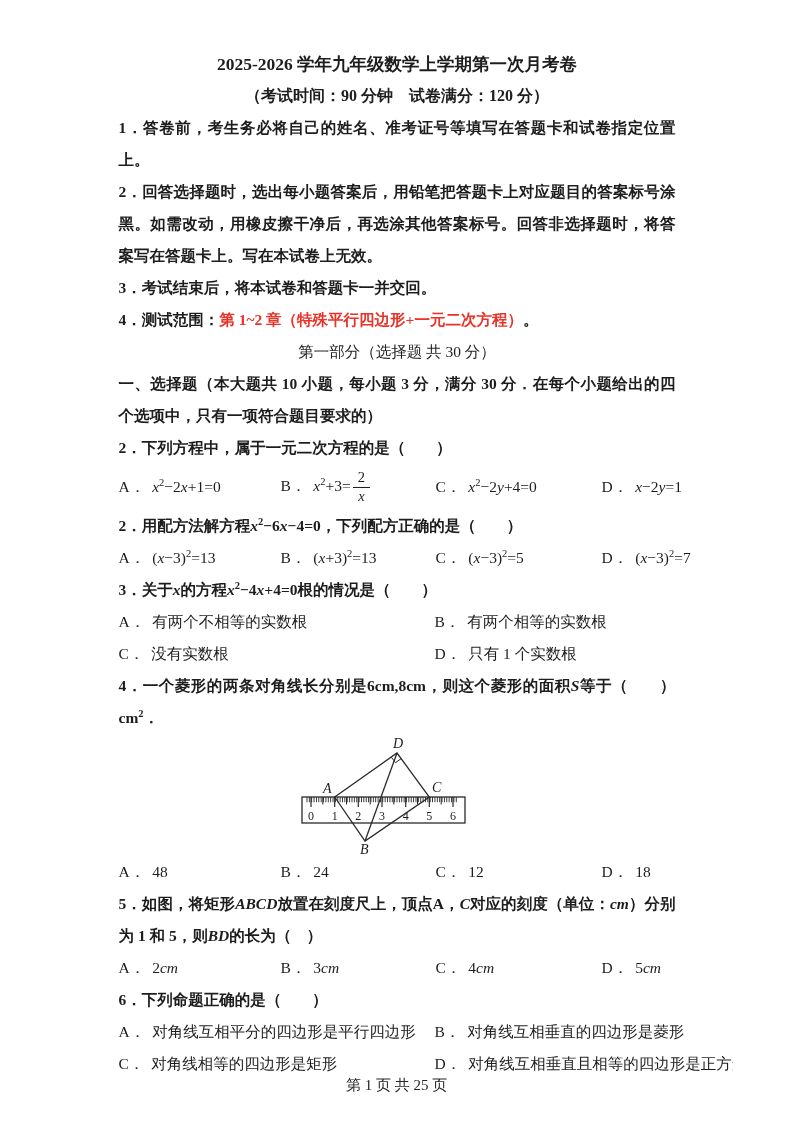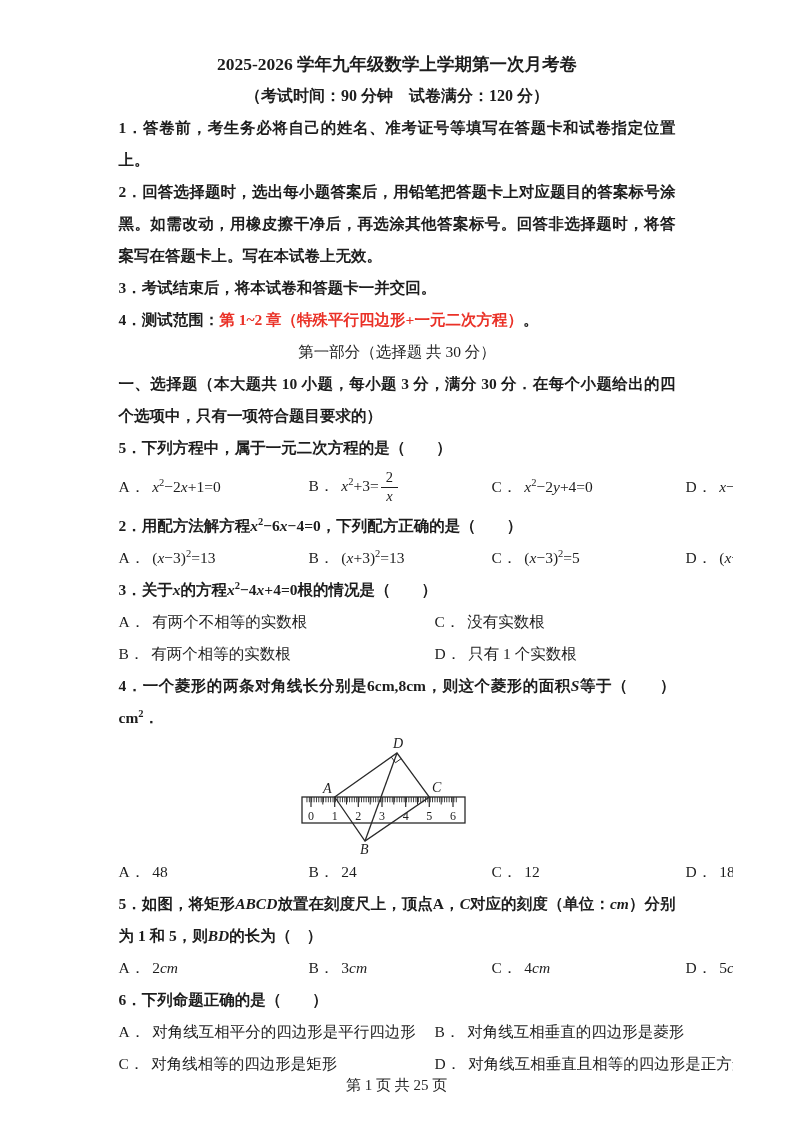--- a/index.html
+++ b/index.html
@@ -53,7 +53,7 @@
   <p class="line just">一、选择题（本大题共 10 小题，每小题 3 分，满分 30 分．在每个小题给出的四个选项中，只有一项符合题目要求的）</p>
 
   <div>
-    <p class="line just">5．下列方程中，属于一元二次方程的是（　　）</p>
+    <p class="line just">2．下列方程中，属于一元二次方程的是（　　）</p>
     <div class="opts4 tall">
       <span class="opt"><span class="olabel">A．</span><span><i>x</i><sup>2</sup>−2<i>x</i>+1=0</span></span>
       <span class="opt"><span class="olabel">B．</span><span><i>x</i><sup>2</sup>+3=<span class="frac">

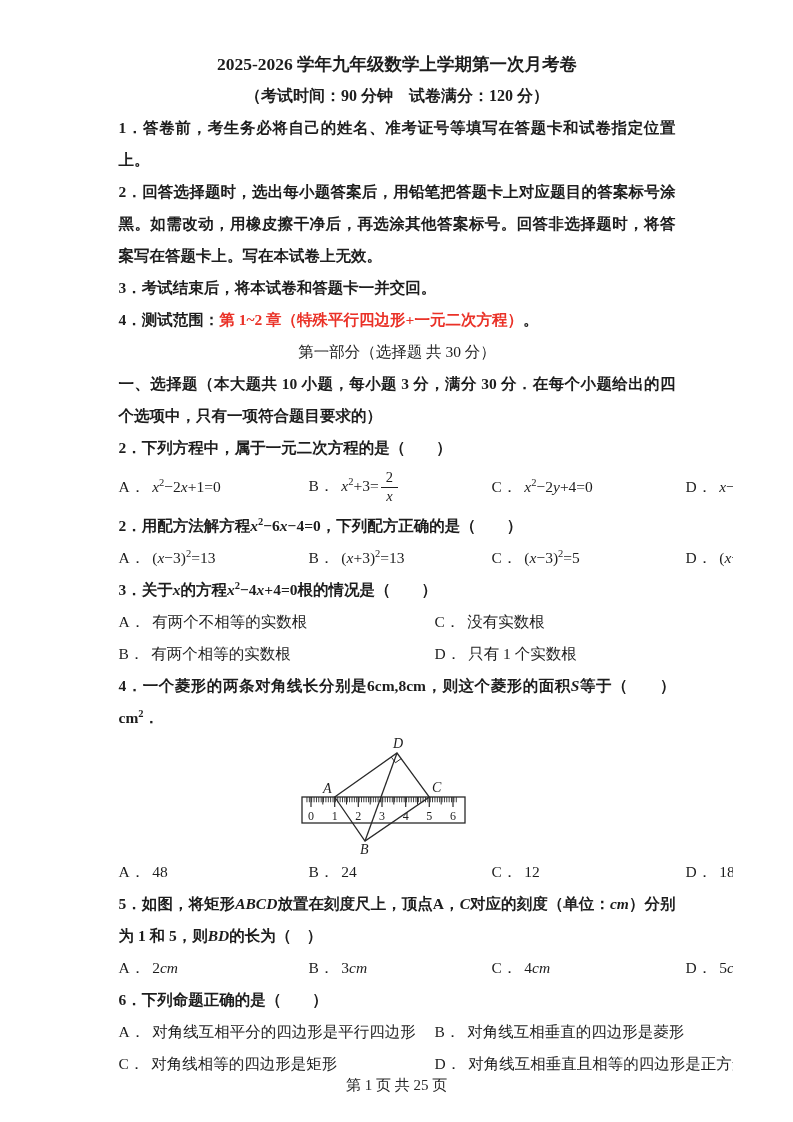--- a/index.html
+++ b/index.html
@@ -21,7 +21,7 @@
   .subtitle { font-weight:bold; font-size:16px; line-height:32px; margin:0; text-align:center; }
   .notes-heading { font-weight:bold; font-size:16px; }
   .red { color:var(--accent-red,#ea3228); }
-  .opts4 { display:grid; grid-template-columns:162px 155px 166px 1fr; align-items:center;gap:28px; }
+  .opts4 { display:grid; grid-template-columns:162px 155px 166px 1fr; align-items:center; }
   .opts2 { display:grid; grid-template-columns:316px 1fr; }
   .opt { font-size:15.5px; line-height:32px; white-space:nowrap; }
   .opts4.tall { min-height:46px; }

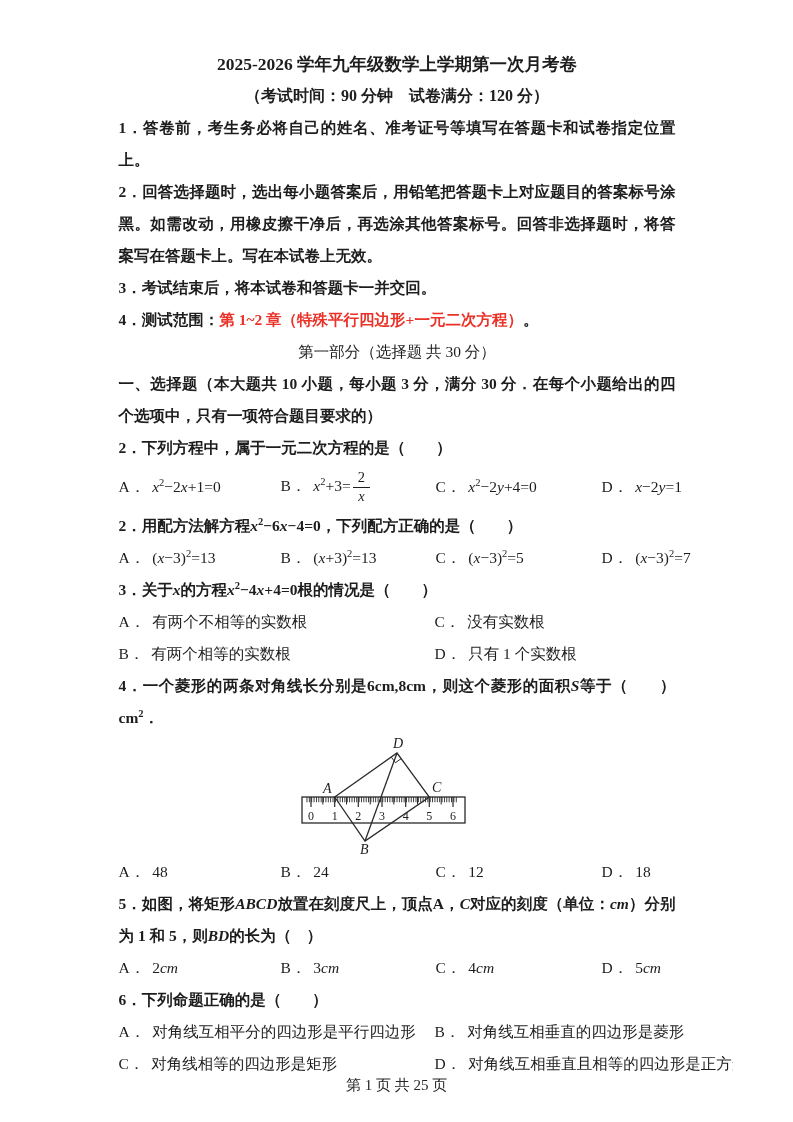--- a/index.html
+++ b/index.html
@@ -79,8 +79,8 @@
     <p class="line just">3．关于<i>x</i>的方程<i>x</i><sup>2</sup>−4<i>x</i>+4=0根的情况是（　　）</p>
     <div class="opts2">
       <span class="opt"><span class="olabel">A．</span><span>有两个不相等的实数根</span></span>
+      <span class="opt"><span class="olabel">B．</span><span>有两个相等的实数根</span></span>
       <span class="opt"><span class="olabel">C．</span><span>没有实数根</span></span>
-      <span class="opt"><span class="olabel">B．</span><span>有两个相等的实数根</span></span>
       <span class="opt"><span class="olabel">D．</span><span>只有 1 个实数根</span></span>
     </div>
   </div>

